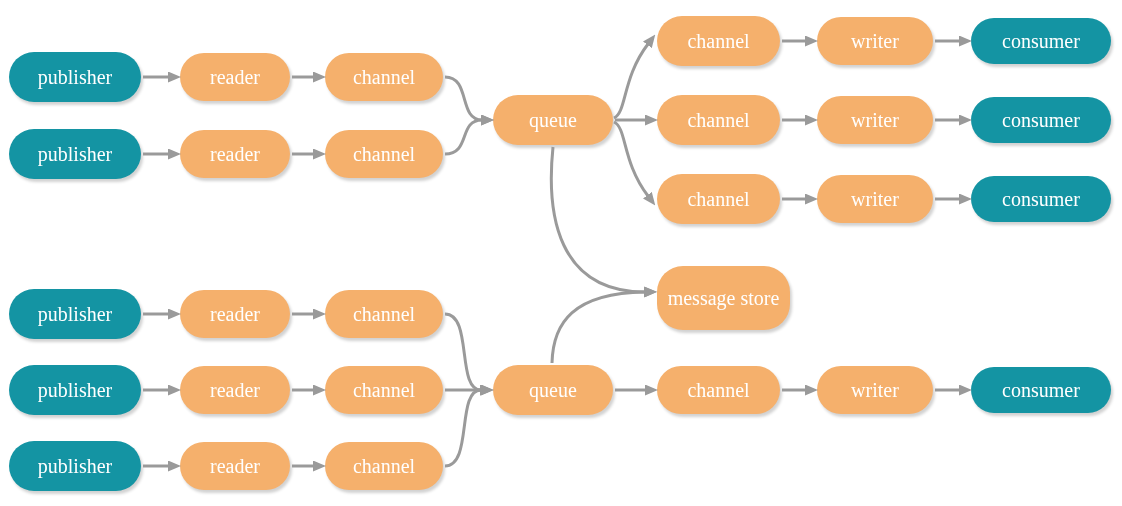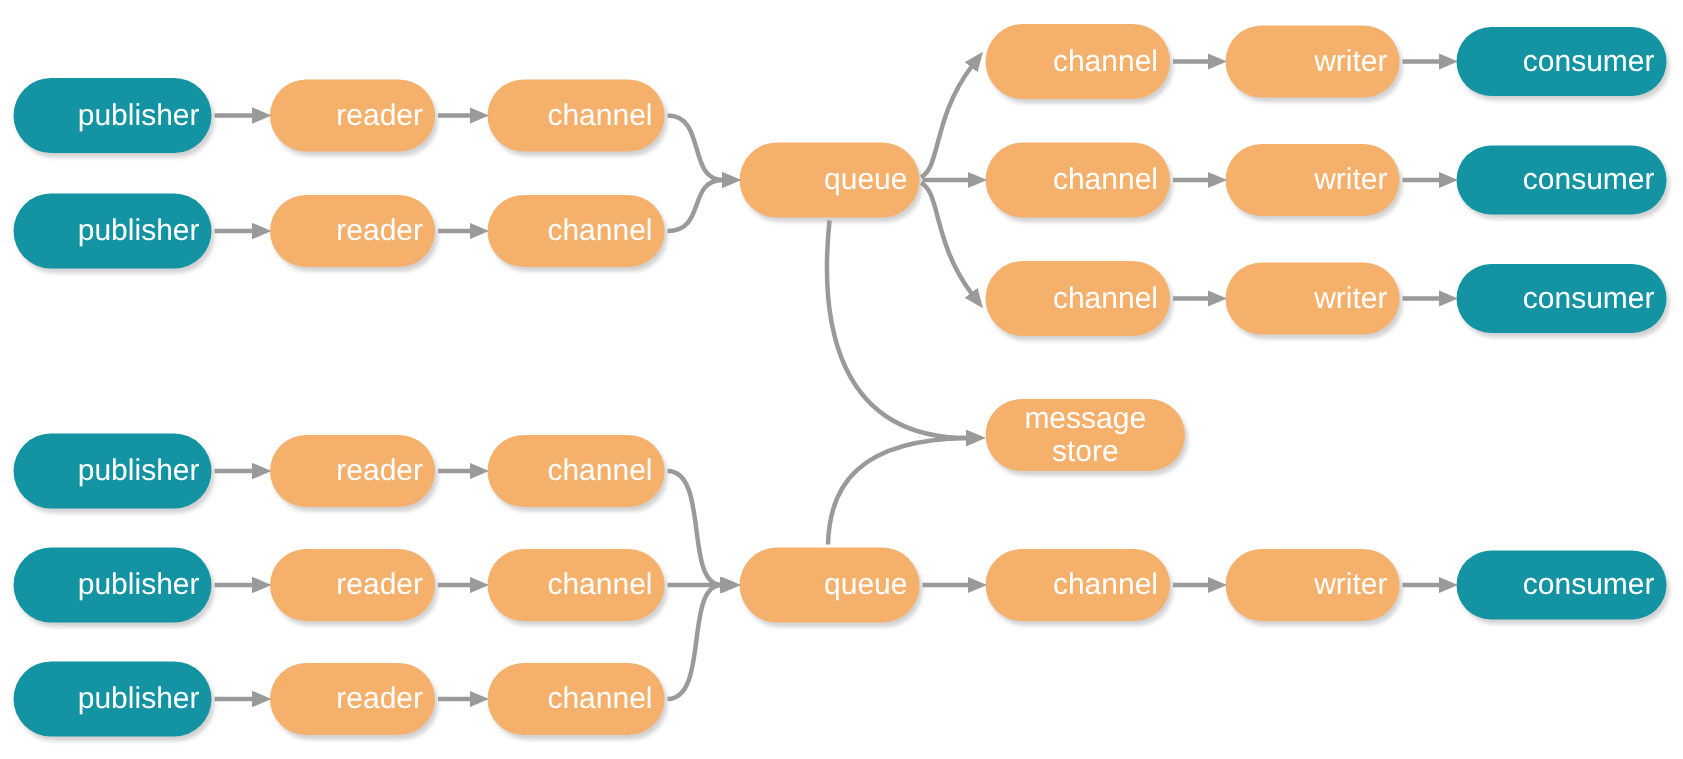--- a/index.html
+++ b/index.html
@@ -16,7 +16,7 @@
     border-radius:26px;
     display:flex;
     align-items:center;
-    justify-content:flex-end;
+    justify-content:center;
     color:#ffffff;
     font-size:20px;
     line-height:1.12;
@@ -24,6 +24,7 @@
     box-shadow:2px 3px 3px rgba(0,0,0,0.18);
     box-sizing:border-box;
     padding:0 8px;
+    font-family:Liberation Serif, serif;
   }
   .edges-layer{
     position:absolute;

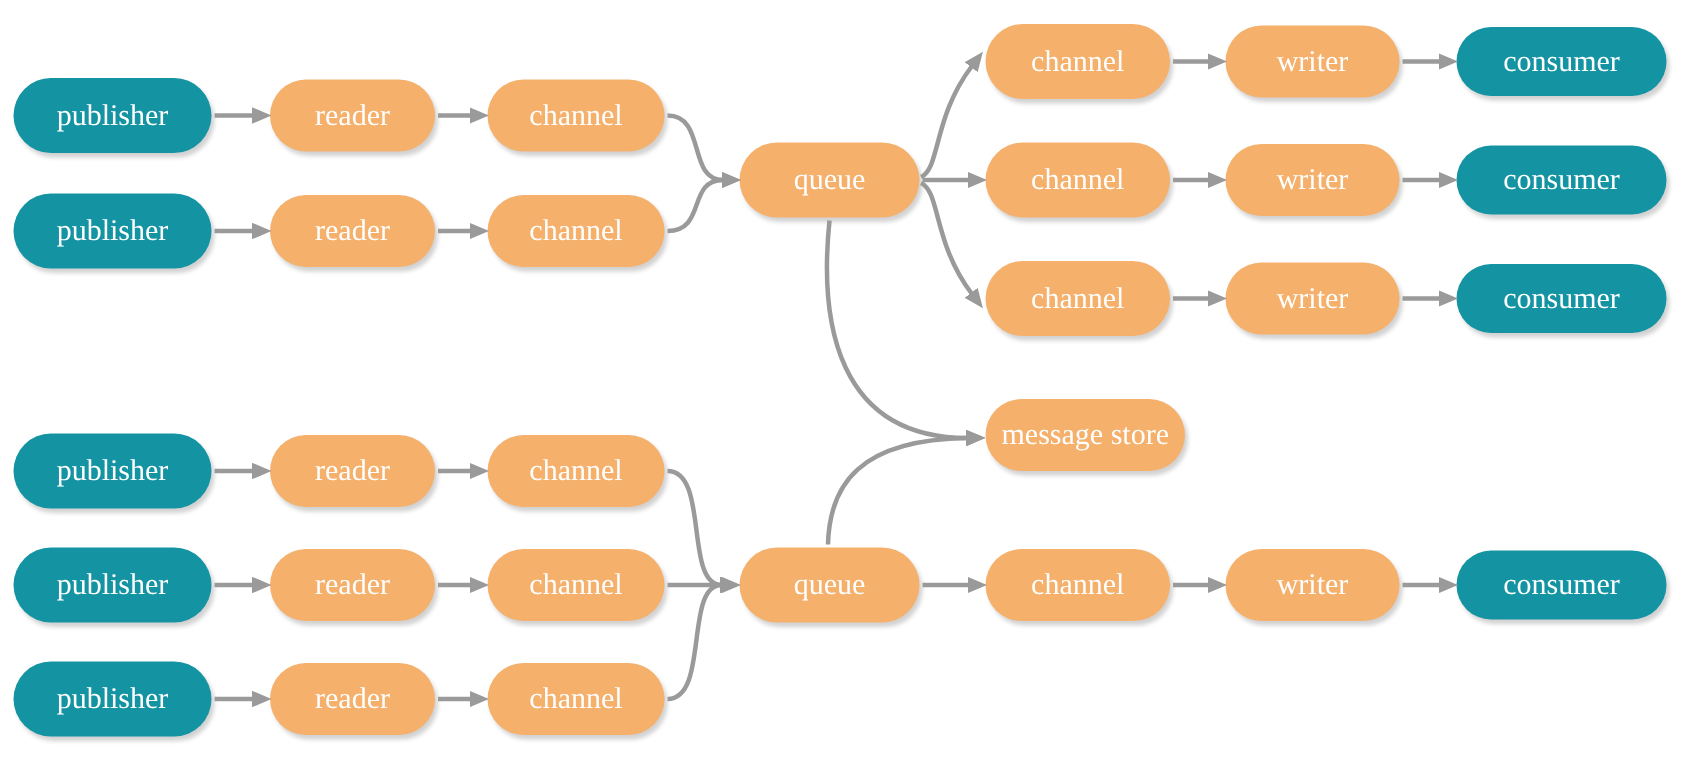--- a/index.html
+++ b/index.html
@@ -124,7 +124,7 @@
     <div class="node" style="left: 971px; top: 176px; width: 140px; height: 46px; background: rgb(20, 148, 163); color: rgb(255, 255, 255);">
       <span>consumer</span>
     </div>
-    <div class="node" style="left: 657px; top: 266px; width: 133px; height: 48px; background: rgb(245, 176, 108); color: rgb(255, 255, 255);">
+    <div class="node" style="left: 657px; top: 266px; width: 133px; height: 64px; background: rgb(245, 176, 108); color: rgb(255, 255, 255);">
       <span>message store</span>
     </div>
     <div class="node" style="left: 9px; top: 289px; width: 132px; height: 50px; background: rgb(20, 148, 163); color: rgb(255, 255, 255);">

